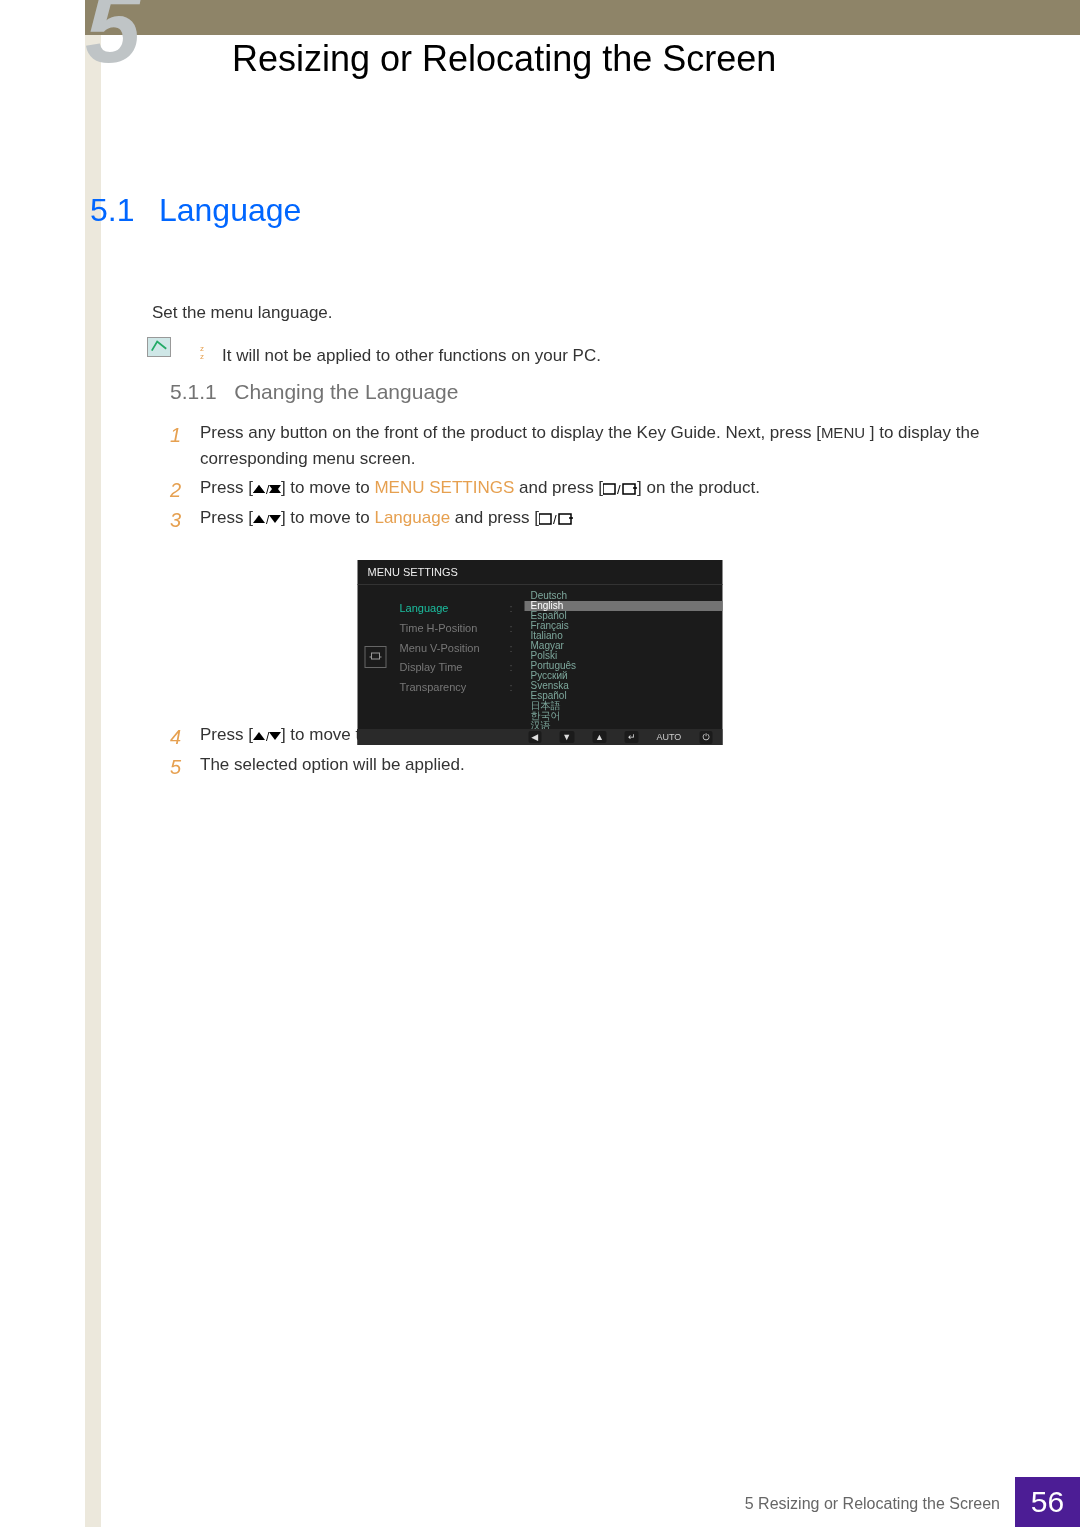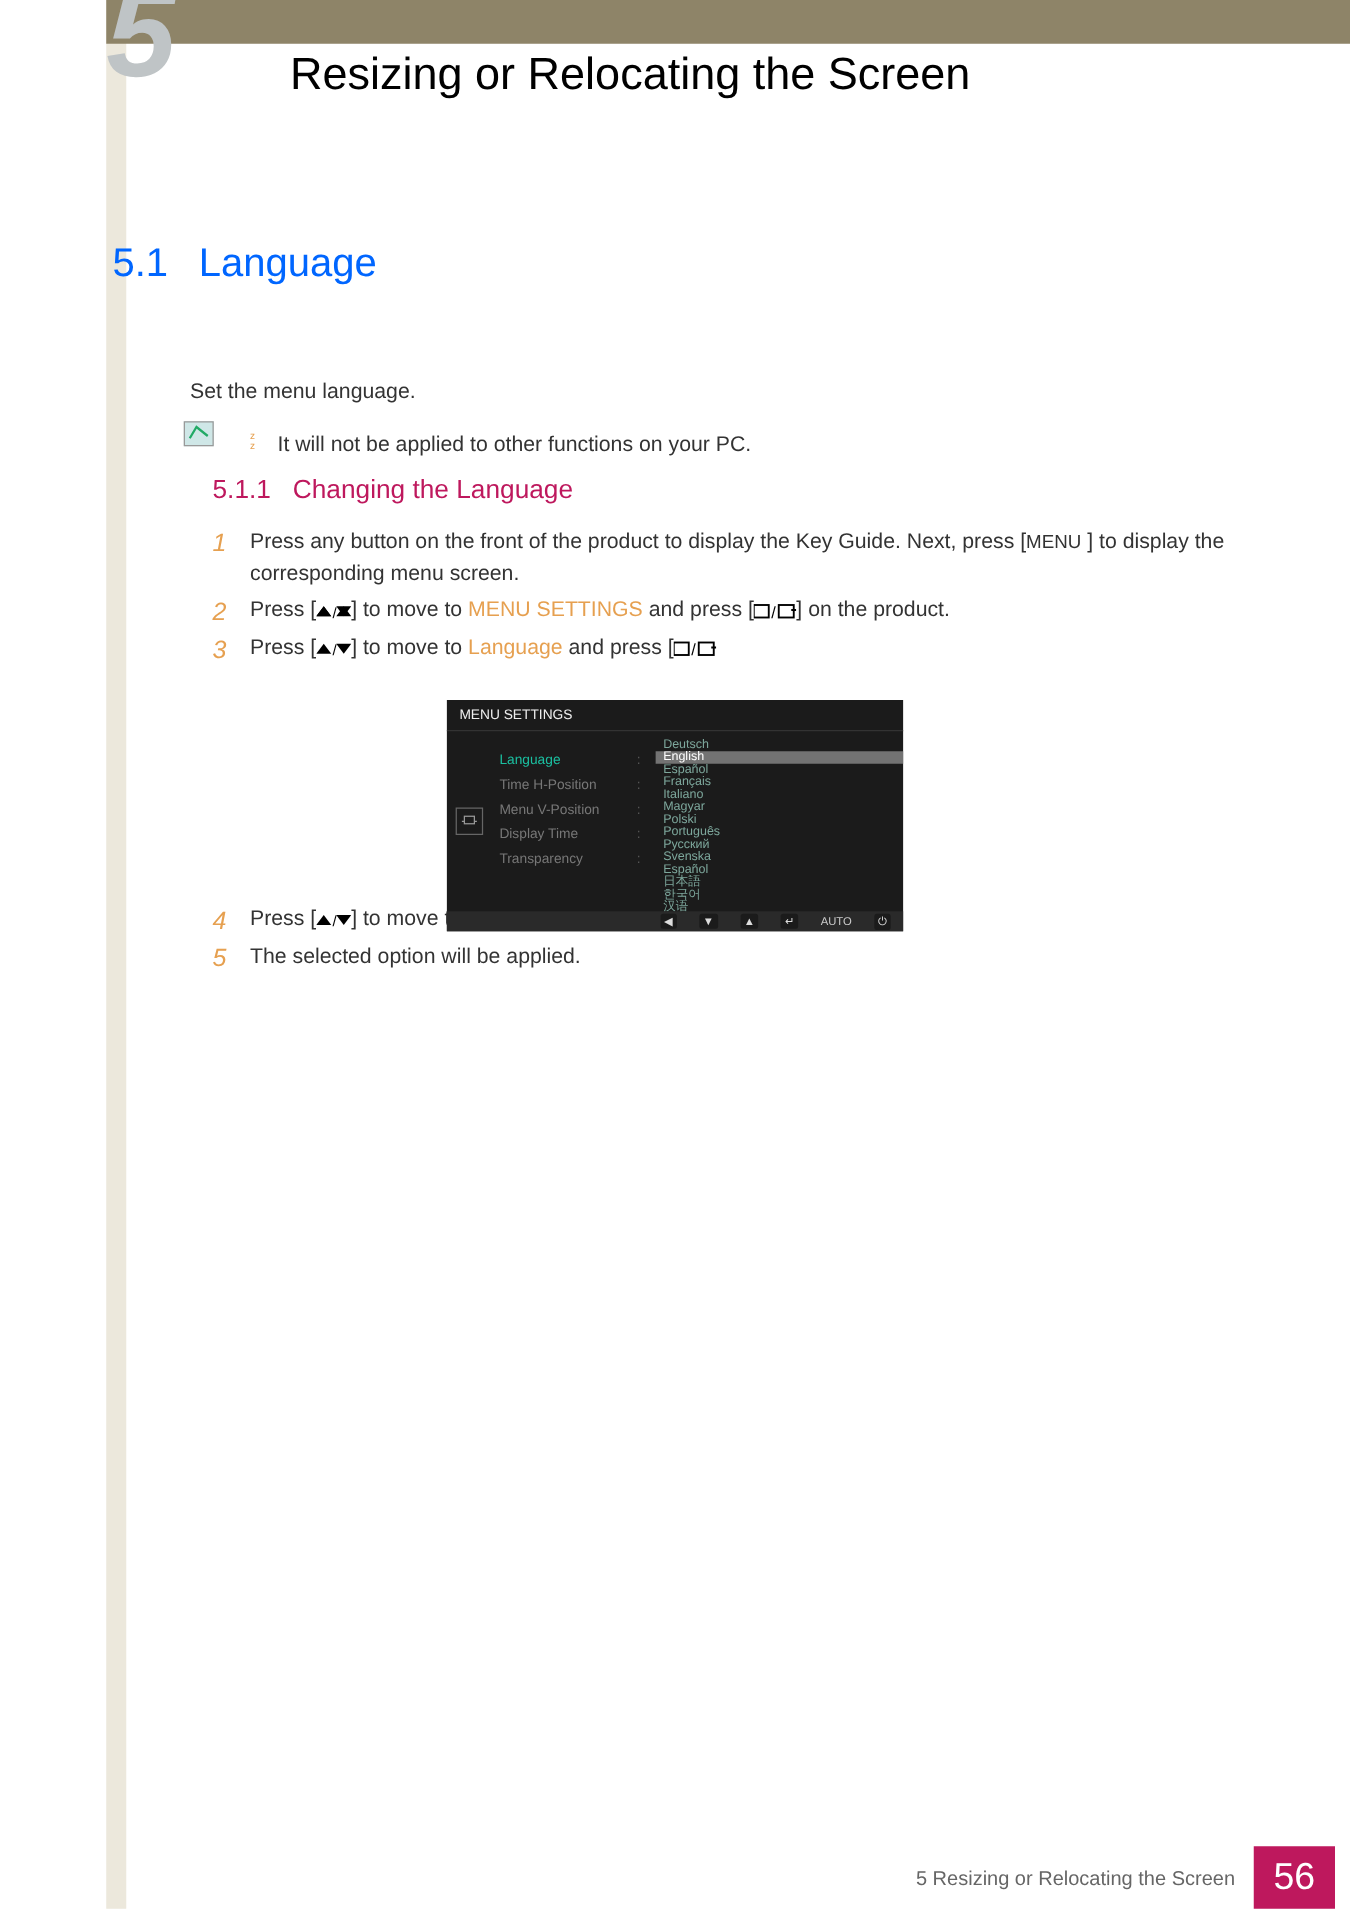--- a/index.html
+++ b/index.html
@@ -81,7 +81,7 @@
   .subsection {
     position: absolute;
     top: 380px; left: 170px;
-    color: #be185d;
+    color: #737373;
     font-size: 21px;
   }
   .steps {

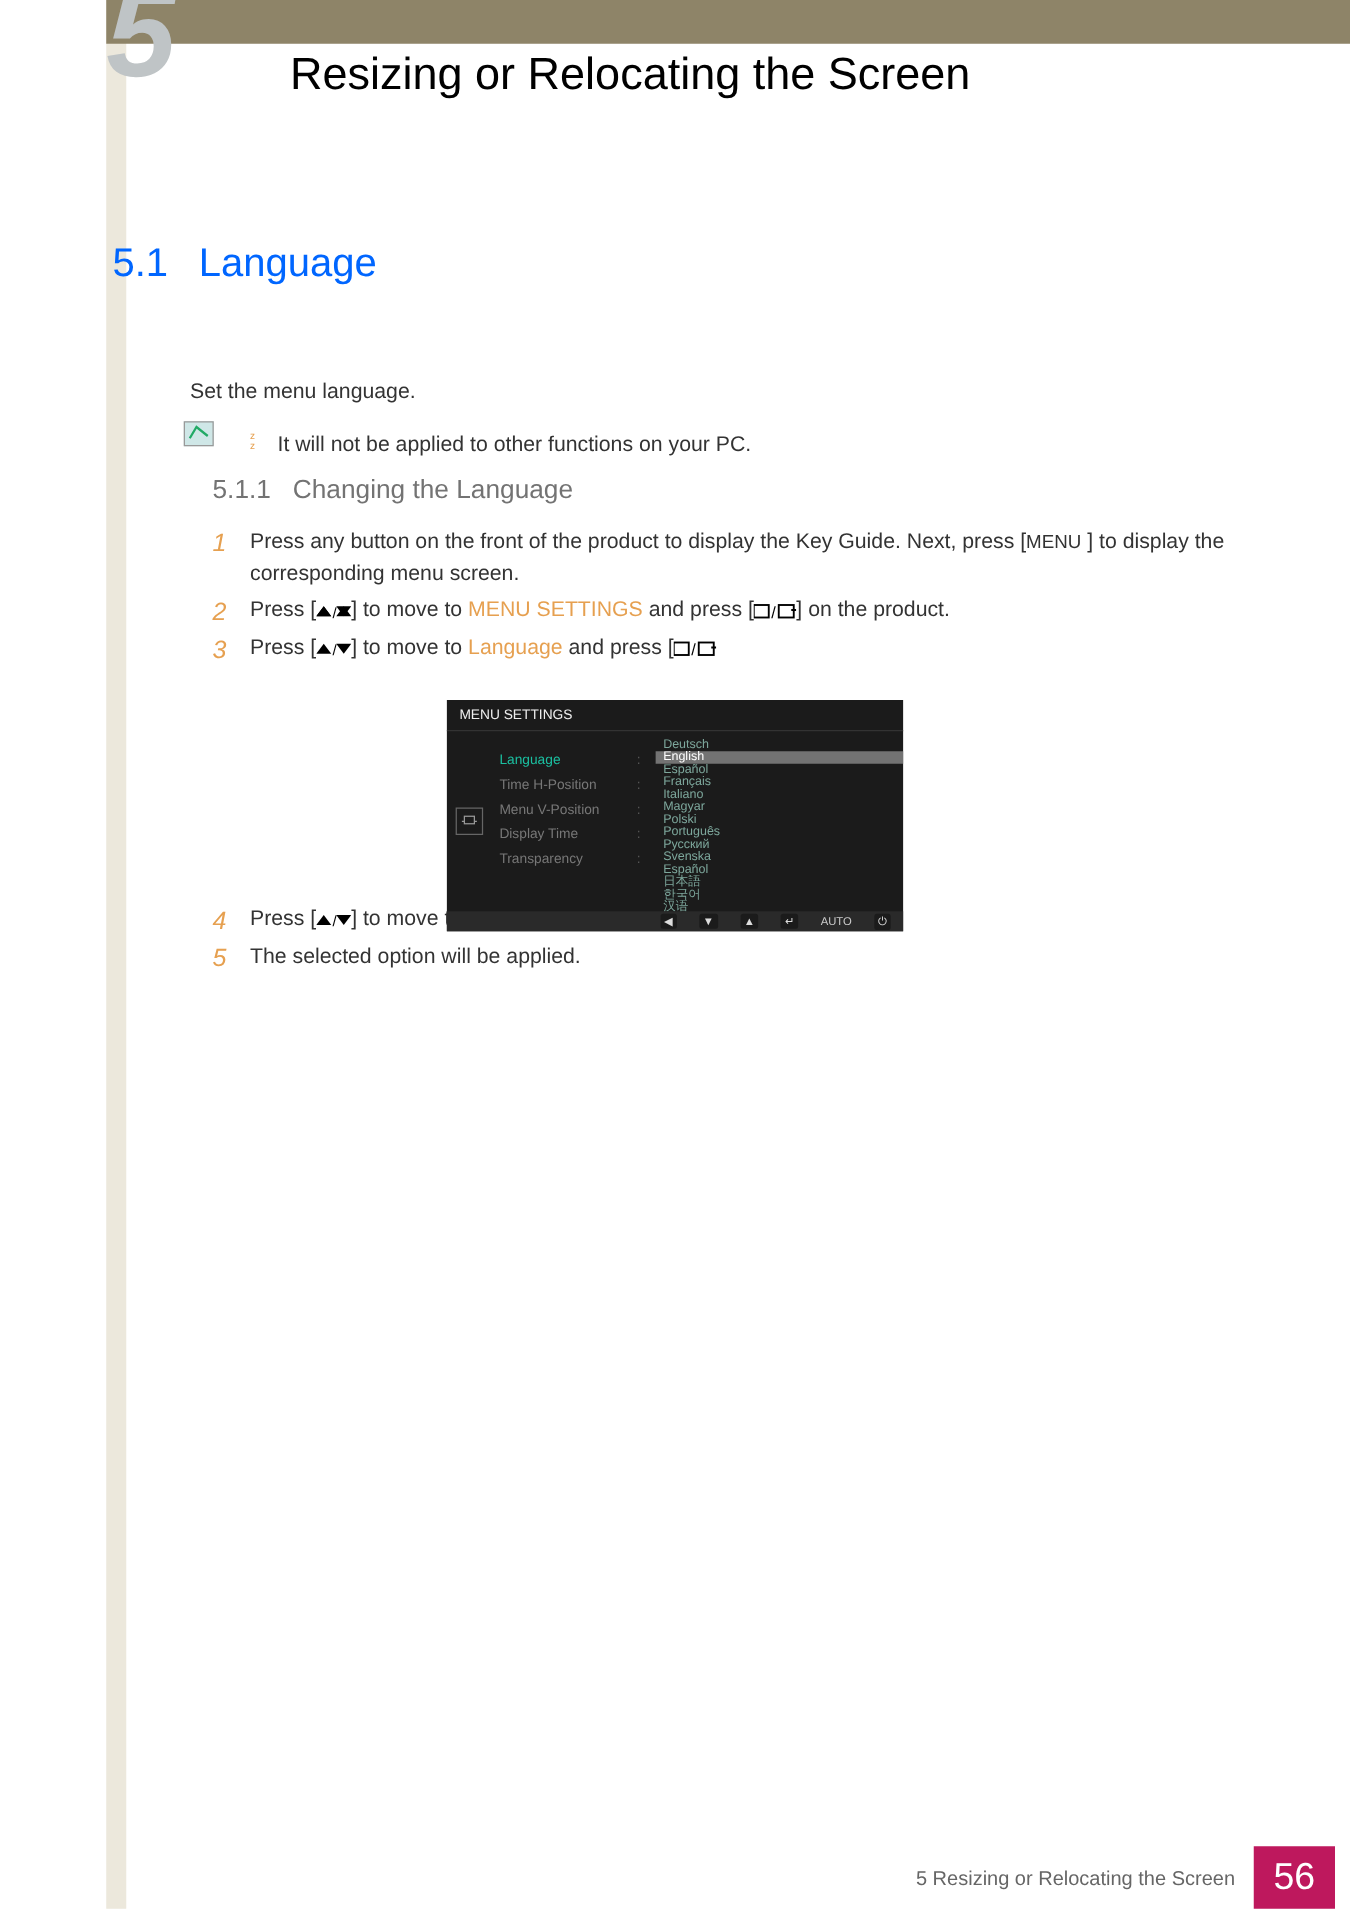--- a/index.html
+++ b/index.html
@@ -169,7 +169,7 @@
   .step-4 { margin-top: 192px; }
   .footer {
     position: absolute;
-    bottom: 0; left: 85px; right: 12px;
+    bottom: 0; left: 85px; right: 0;
     height: 50px;
   }
   .footer-chapter {

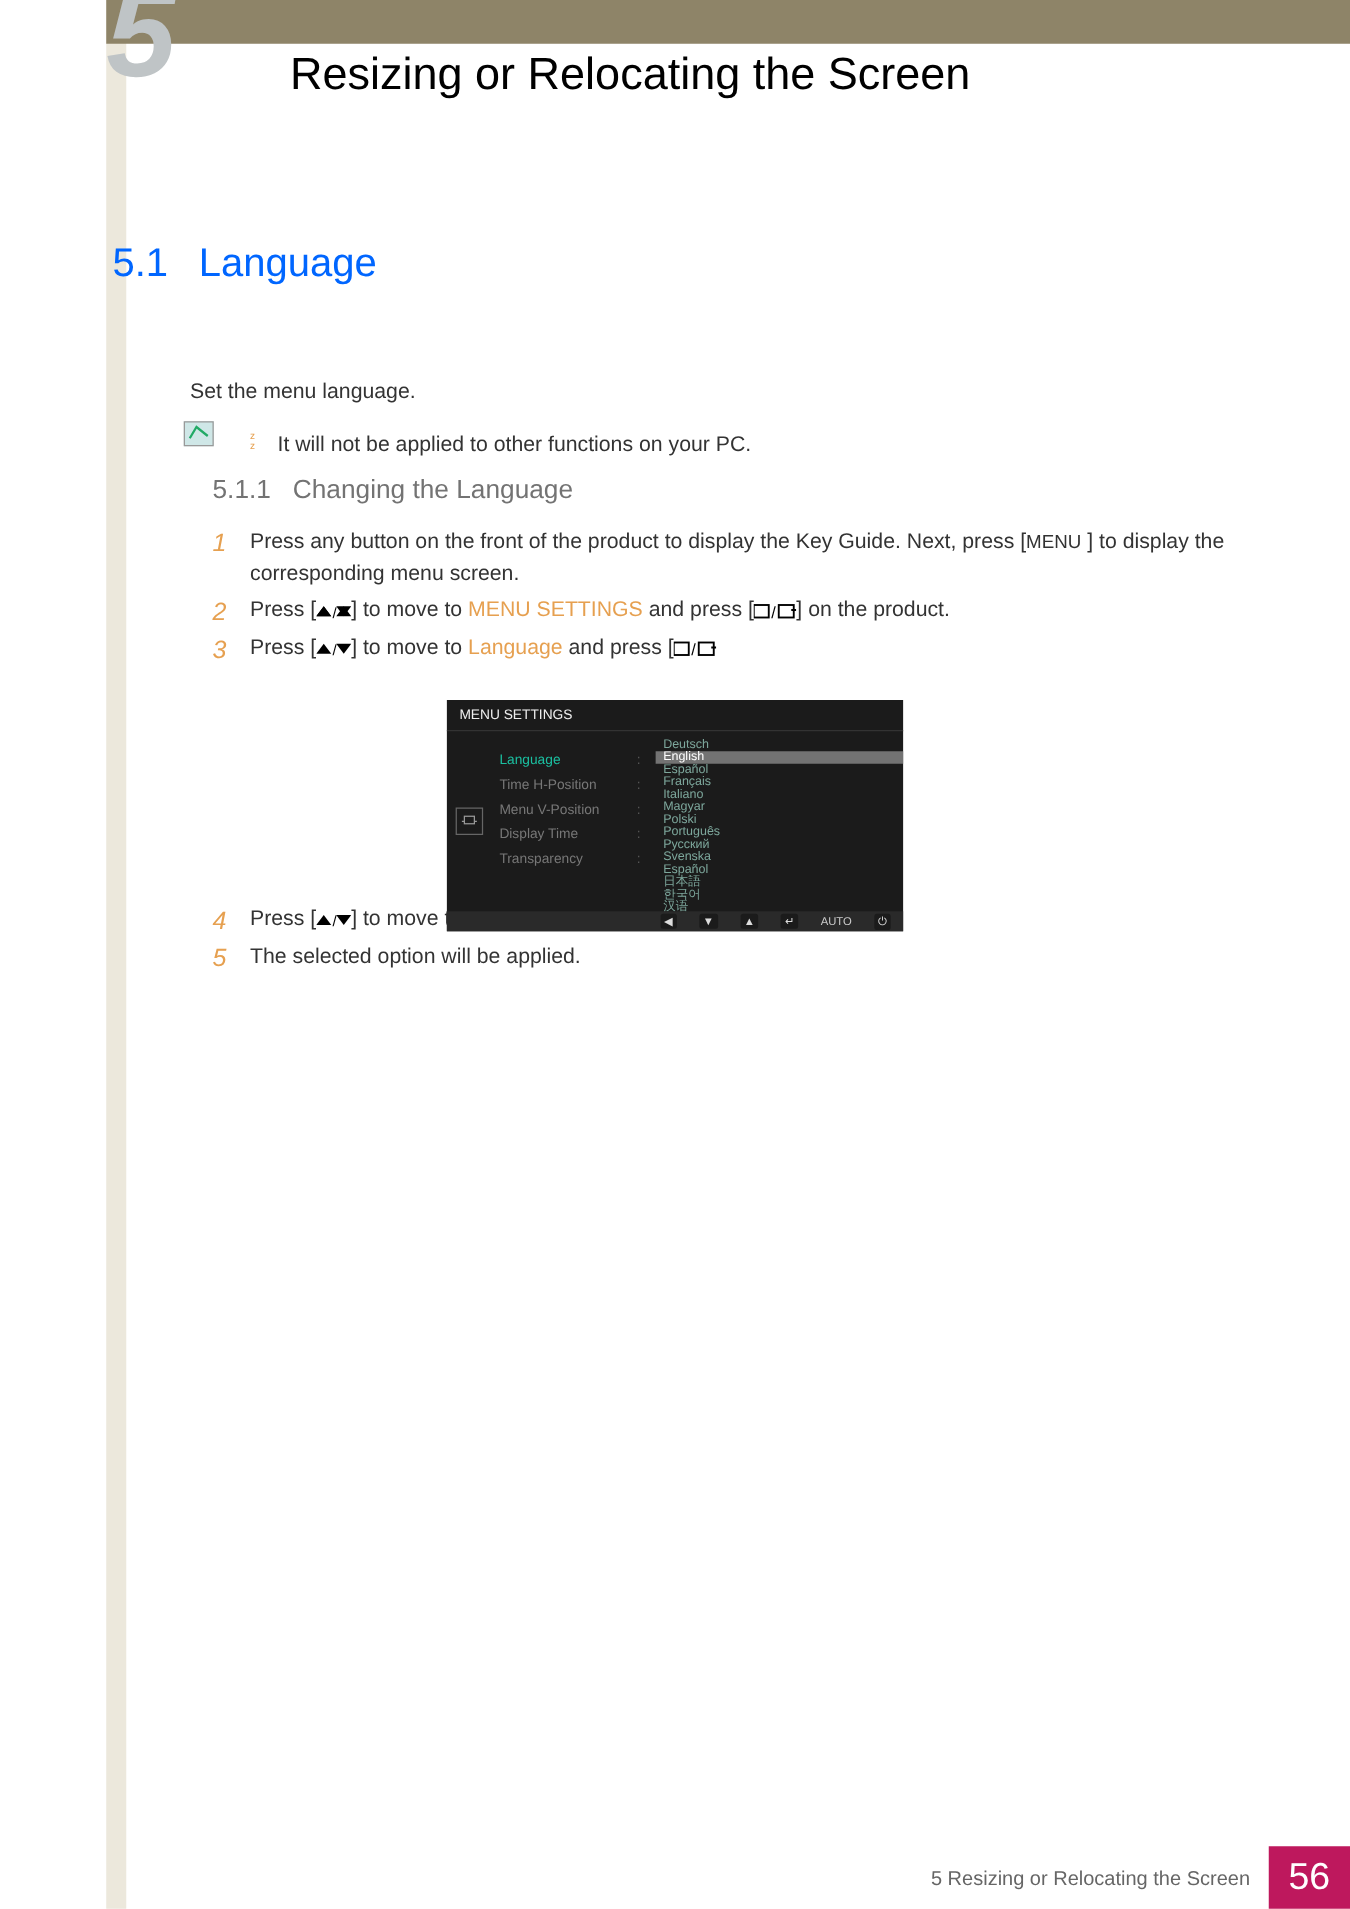--- a/index.html
+++ b/index.html
@@ -182,7 +182,7 @@
     position: absolute;
     right: 0; bottom: 0;
     width: 65px; height: 50px;
-    background: #be185d;
+    background: #4c1d95;
     color: #fff;
     font-size: 30px;
     display: flex; align-items: center; justify-content: center;

